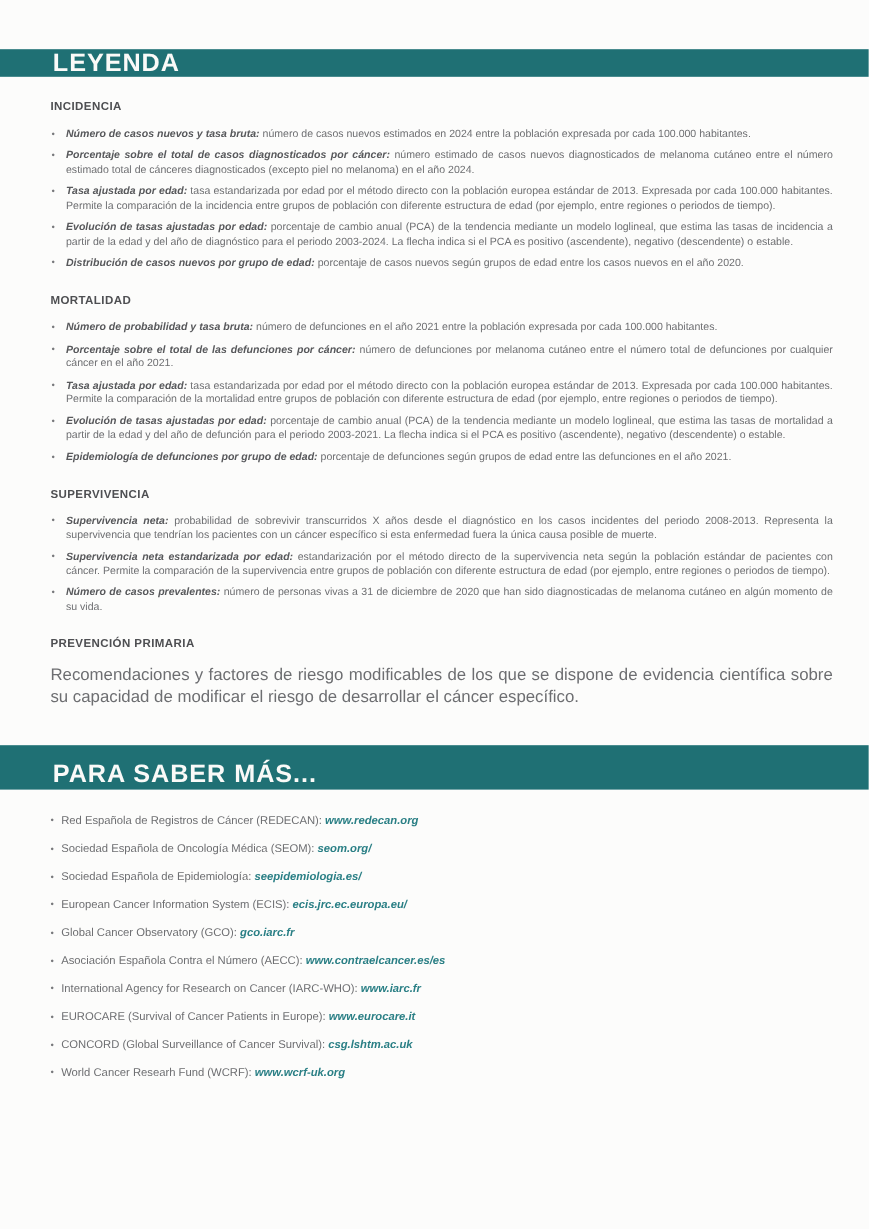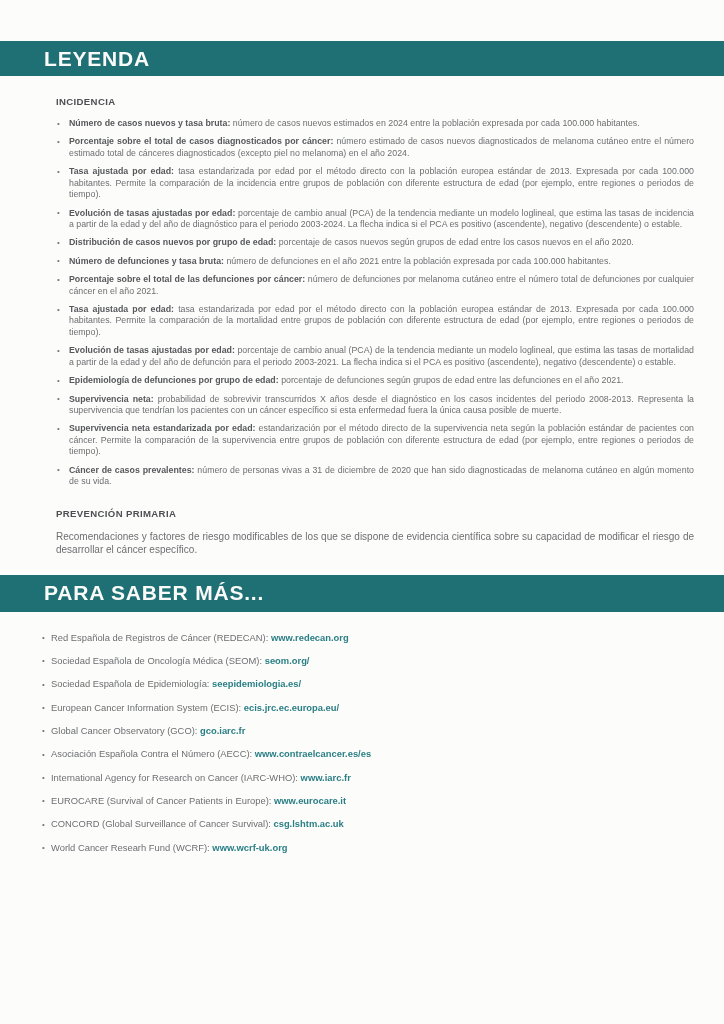--- a/index.html
+++ b/index.html
@@ -12,7 +12,7 @@
   }
   .band {
     margin-top:41px;
-    height:35px;
+    height:23px;
     background:#1F7074;
     display:flex;
     align-items:center;

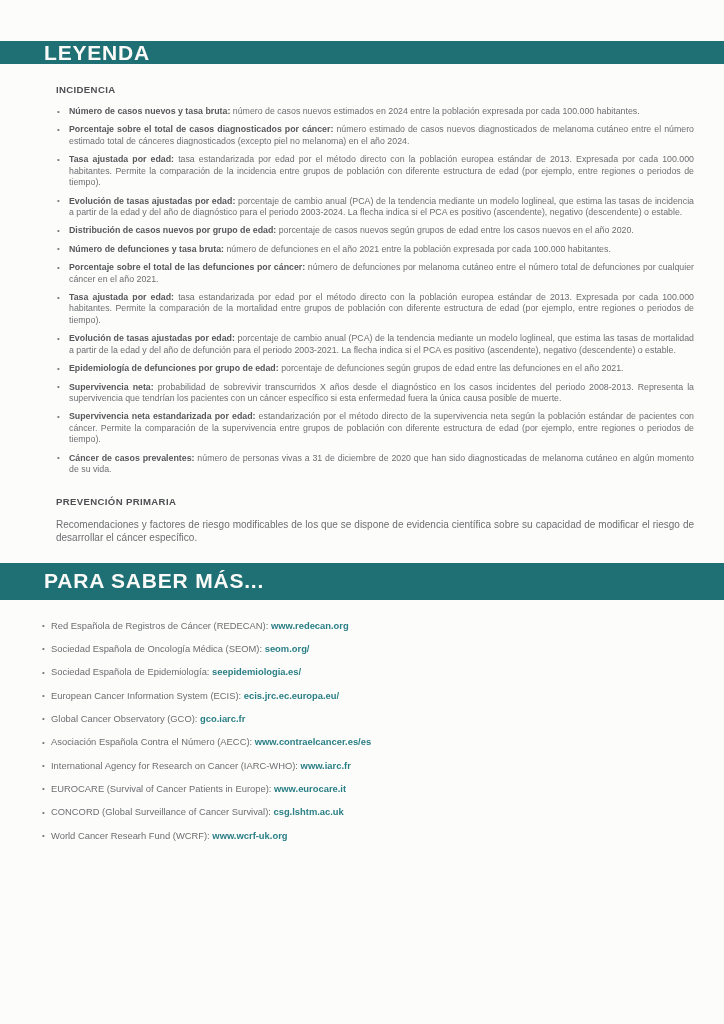--- a/index.html
+++ b/index.html
@@ -25,7 +25,7 @@
     letter-spacing:0.8px;
   }
   .band2 { margin-top:19px; height:37px; }
-  .content { padding:0 30px 0 56px; }
+  .content { padding:0 30px 0 42px; }
   .section-heading {
     font-size:9.6px;
     font-weight:700;

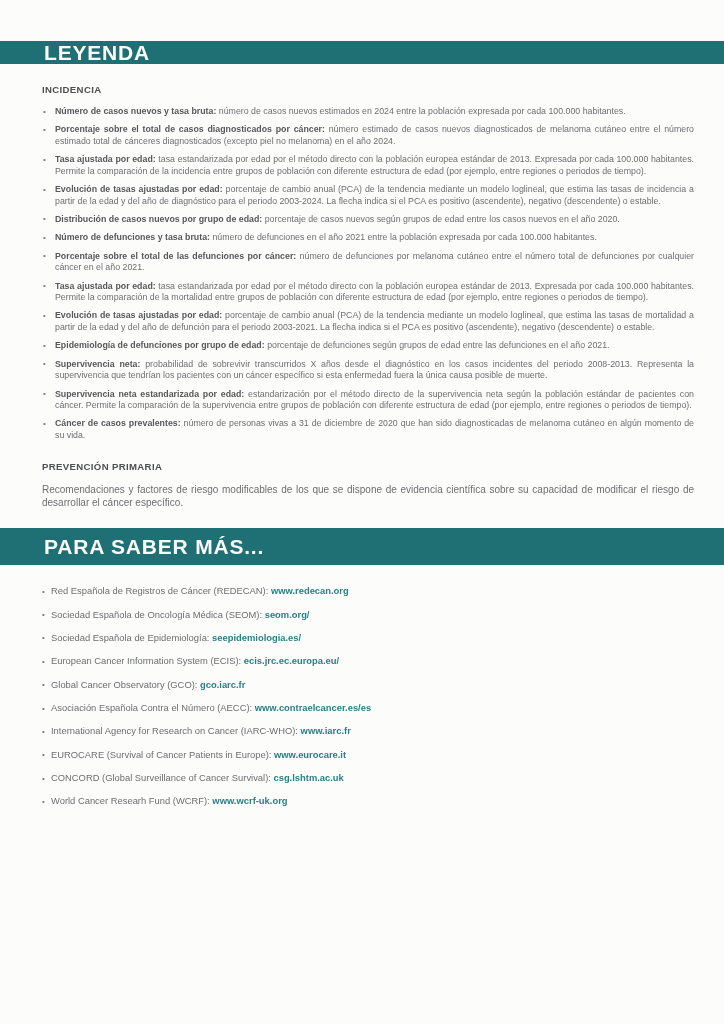--- a/index.html
+++ b/index.html
@@ -50,7 +50,7 @@
     font-size:8px;
     color:#77787B;
   }
-  .lead { font-weight:700; color:#57585B; }
+  .lead { font-weight:700; color:#57585B;font-style:italic; }
   .prevencion-text {
     font-size:10px;
     line-height:1.3;

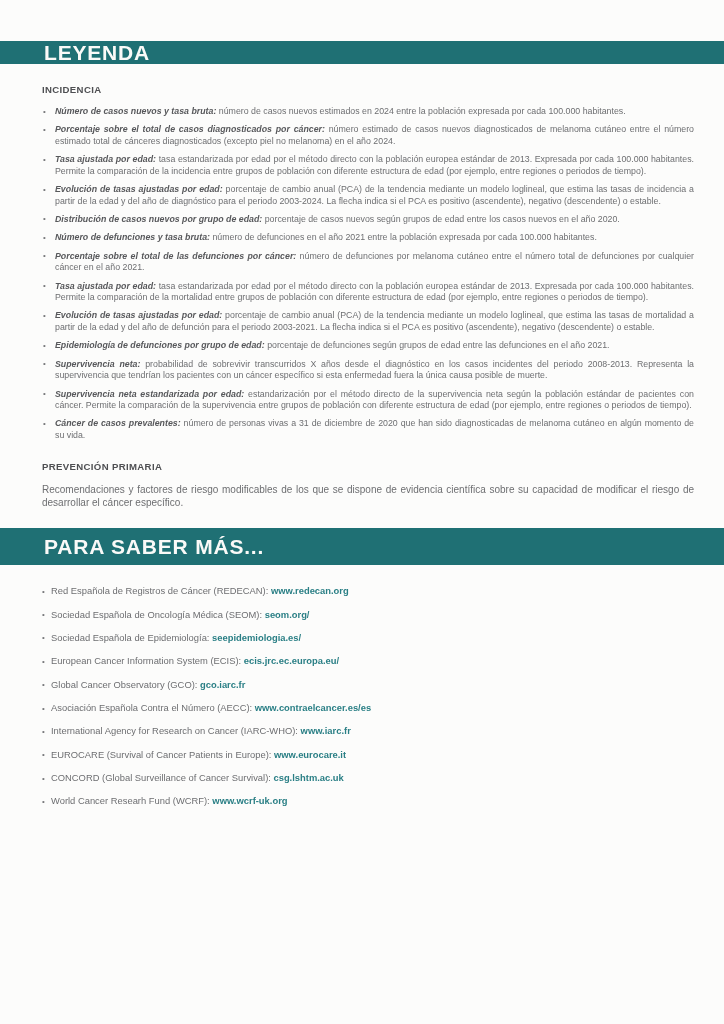--- a/index.html
+++ b/index.html
@@ -100,6 +100,7 @@
           <li class="bullet-item"><span class="bullet">•</span><span class="lead">Evolución de tasas ajustadas por edad:</span> <span>porcentaje de cambio anual (PCA) de la tendencia mediante un modelo loglineal, que estima las tasas de incidencia a partir de la edad y del año de diagnóstico para el periodo 2003-2024. La flecha indica si el PCA es positivo (ascendente), negativo (descendente) o estable.</span></li>
           <li class="bullet-item"><span class="bullet">•</span><span class="lead">Distribución de casos nuevos por grupo de edad:</span> <span>porcentaje de casos nuevos según grupos de edad entre los casos nuevos en el año 2020.</span></li>
         </ul>
+        <h2 class="section-heading">MORTALIDAD</h2>
         <ul class="bullet-list">
           <li class="bullet-item"><span class="bullet">•</span><span class="lead">Número de defunciones y tasa bruta:</span> <span>número de defunciones en el año 2021 entre la población expresada por cada 100.000 habitantes.</span></li>
           <li class="bullet-item"><span class="bullet">•</span><span class="lead">Porcentaje sobre el total de las defunciones por cáncer:</span> <span>número de defunciones por melanoma cutáneo entre el número total de defunciones por cualquier cáncer en el año 2021.</span></li>

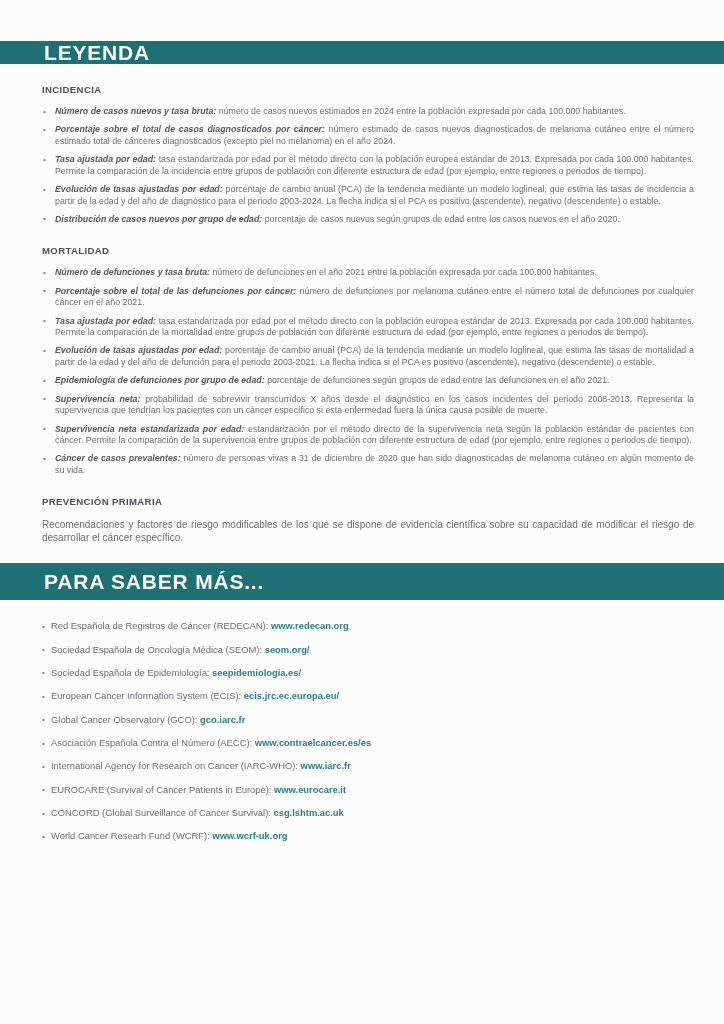--- a/index.html
+++ b/index.html
@@ -102,7 +102,7 @@
         </ul>
         <h2 class="section-heading">MORTALIDAD</h2>
         <ul class="bullet-list">
-          <li class="bullet-item"><span class="bullet">•</span><span class="lead">Número de defunciones y tasa bruta:</span> <span>número de defunciones en el año 2021 entre la población expresada por cada 100.000 habitantes.</span></li>
+          <li class="bullet-item"><span class="bullet">•</span><span class="lead">Número de probabilidad y tasa bruta:</span> <span>número de defunciones en el año 2021 entre la población expresada por cada 100.000 habitantes.</span></li>
           <li class="bullet-item"><span class="bullet">•</span><span class="lead">Porcentaje sobre el total de las defunciones por cáncer:</span> <span>número de defunciones por melanoma cutáneo entre el número total de defunciones por cualquier cáncer en el año 2021.</span></li>
           <li class="bullet-item"><span class="bullet">•</span><span class="lead">Tasa ajustada por edad:</span> <span>tasa estandarizada por edad por el método directo con la población europea estándar de 2013. Expresada por cada 100.000 habitantes. Permite la comparación de la mortalidad entre grupos de población con diferente estructura de edad (por ejemplo, entre regiones o periodos de tiempo).</span></li>
           <li class="bullet-item"><span class="bullet">•</span><span class="lead">Evolución de tasas ajustadas por edad:</span> <span>porcentaje de cambio anual (PCA) de la tendencia mediante un modelo loglineal, que estima las tasas de mortalidad a partir de la edad y del año de defunción para el periodo 2003-2021. La flecha indica si el PCA es positivo (ascendente), negativo (descendente) o estable.</span></li>

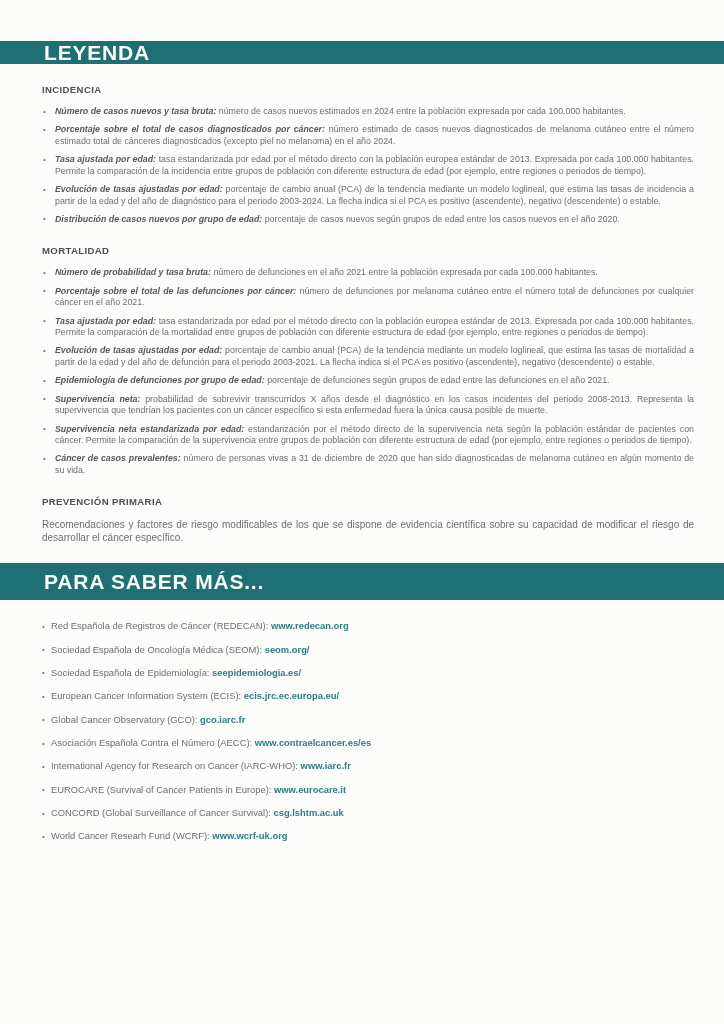--- a/index.html
+++ b/index.html
@@ -108,6 +108,7 @@
           <li class="bullet-item"><span class="bullet">•</span><span class="lead">Evolución de tasas ajustadas por edad:</span> <span>porcentaje de cambio anual (PCA) de la tendencia mediante un modelo loglineal, que estima las tasas de mortalidad a partir de la edad y del año de defunción para el periodo 2003-2021. La flecha indica si el PCA es positivo (ascendente), negativo (descendente) o estable.</span></li>
           <li class="bullet-item"><span class="bullet">•</span><span class="lead">Epidemiología de defunciones por grupo de edad:</span> <span>porcentaje de defunciones según grupos de edad entre las defunciones en el año 2021.</span></li>
         </ul>
+        <h2 class="section-heading">SUPERVIVENCIA</h2>
         <ul class="bullet-list">
           <li class="bullet-item"><span class="bullet">•</span><span class="lead">Supervivencia neta:</span> <span>probabilidad de sobrevivir transcurridos X años desde el diagnóstico en los casos incidentes del periodo 2008-2013. Representa la supervivencia que tendrían los pacientes con un cáncer específico si esta enfermedad fuera la única causa posible de muerte.</span></li>
           <li class="bullet-item"><span class="bullet">•</span><span class="lead">Supervivencia neta estandarizada por edad:</span> <span>estandarización por el método directo de la supervivencia neta según la población estándar de pacientes con cáncer. Permite la comparación de la supervivencia entre grupos de población con diferente estructura de edad (por ejemplo, entre regiones o periodos de tiempo).</span></li>

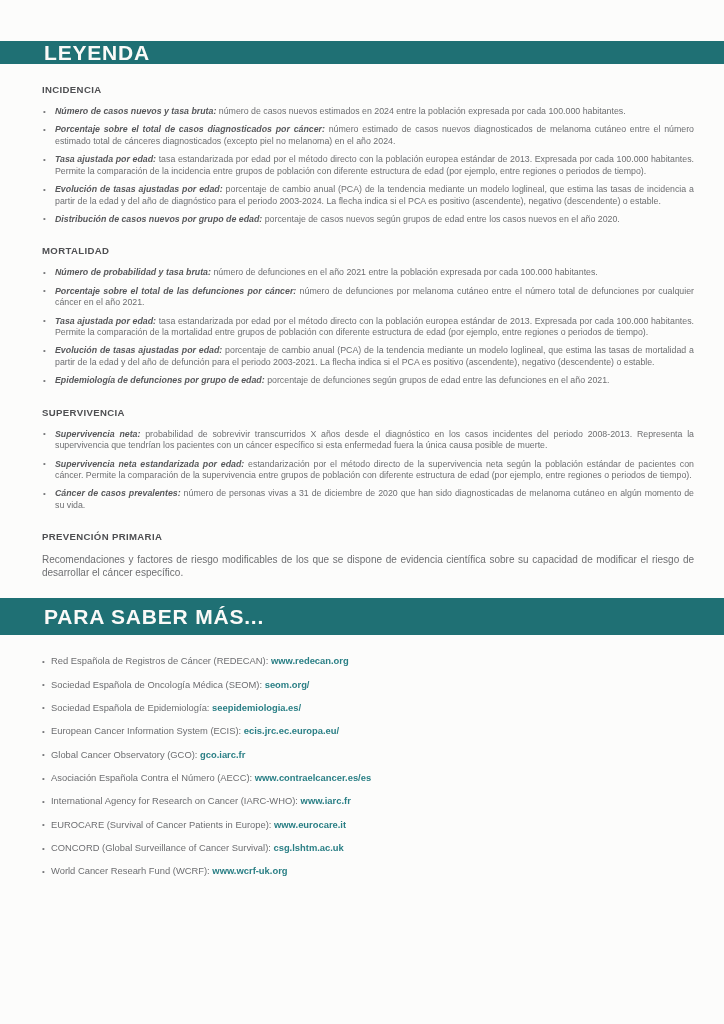--- a/index.html
+++ b/index.html
@@ -114,7 +114,7 @@
           <li class="bullet-item"><span class="bullet">•</span><span class="lead">Supervivencia neta estandarizada por edad:</span> <span>estandarización por el método directo de la supervivencia neta según la población estándar de pacientes con cáncer. Permite la comparación de la supervivencia entre grupos de población con diferente estructura de edad (por ejemplo, entre regiones o periodos de tiempo).</span></li>
         </ul>
         <ul class="bullet-list">
-          <li class="bullet-item"><span class="bullet">•</span><span class="lead">Cáncer de casos prevalentes:</span> <span>número de personas vivas a 31 de diciembre de 2020 que han sido diagnosticadas de melanoma cutáneo en algún momento de su vida.</span></li>
+          <li class="bullet-item"><span class="bullet">•</span><span class="lead">Número de casos prevalentes:</span> <span>número de personas vivas a 31 de diciembre de 2020 que han sido diagnosticadas de melanoma cutáneo en algún momento de su vida.</span></li>
         </ul>
       </div>
 

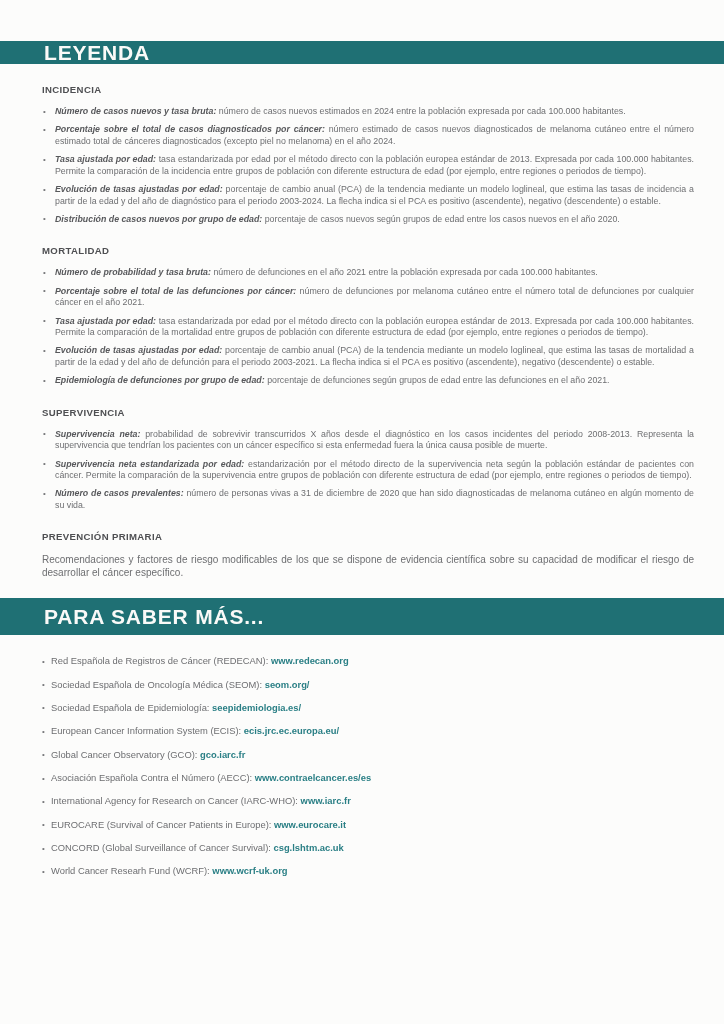--- a/index.html
+++ b/index.html
@@ -52,7 +52,7 @@
   }
   .lead { font-weight:700; color:#57585B;font-style:italic; }
   .prevencion-text {
-    font-size:10px;
+    font-size:14px;
     line-height:1.3;
     color:#6D6E71;
     text-align:justify;

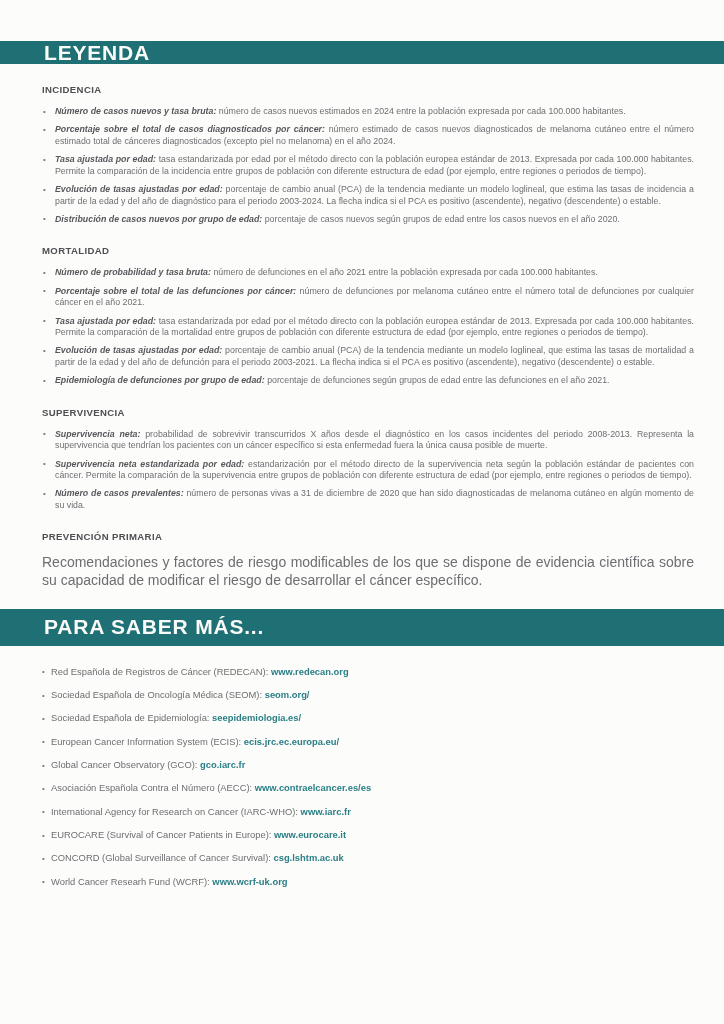--- a/index.html
+++ b/index.html
@@ -24,7 +24,7 @@
     font-weight:700;
     letter-spacing:0.8px;
   }
-  .band2 { margin-top:19px; height:37px; }
+  .band2 { margin-top:31px; height:37px;align-items:flex-end; }
   .content { padding:0 30px 0 42px; }
   .section-heading {
     font-size:9.6px;

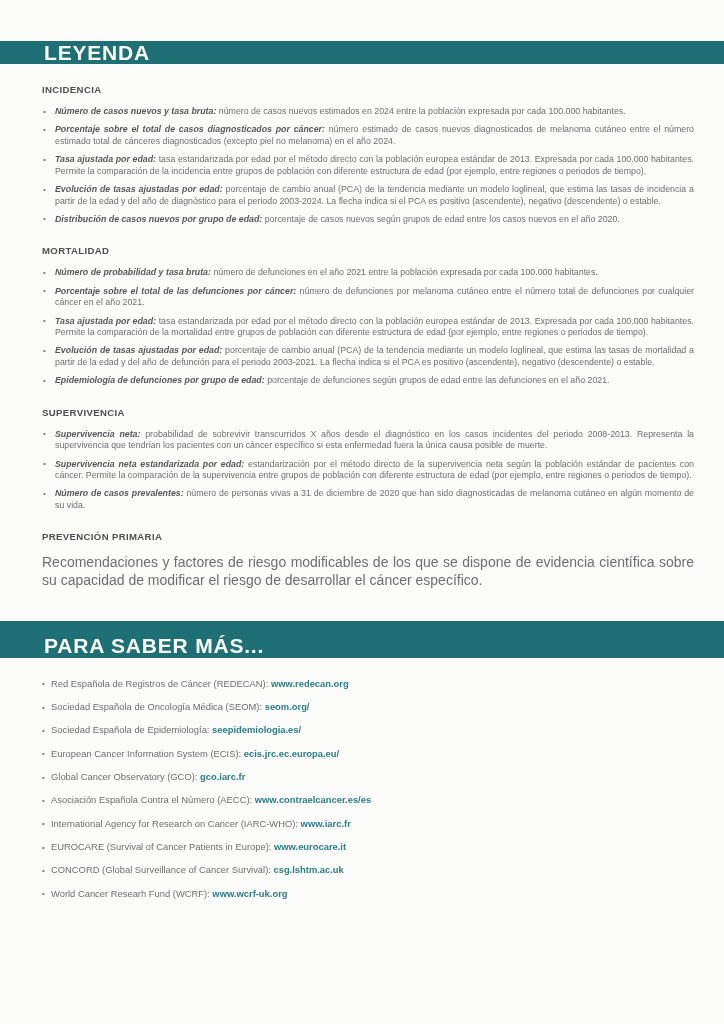--- a/index.html
+++ b/index.html
@@ -79,6 +79,7 @@
     font-weight:700;
     text-decoration:none;
     cursor:pointer;
+    font-style:italic;
   }
 </style>
 </head>

